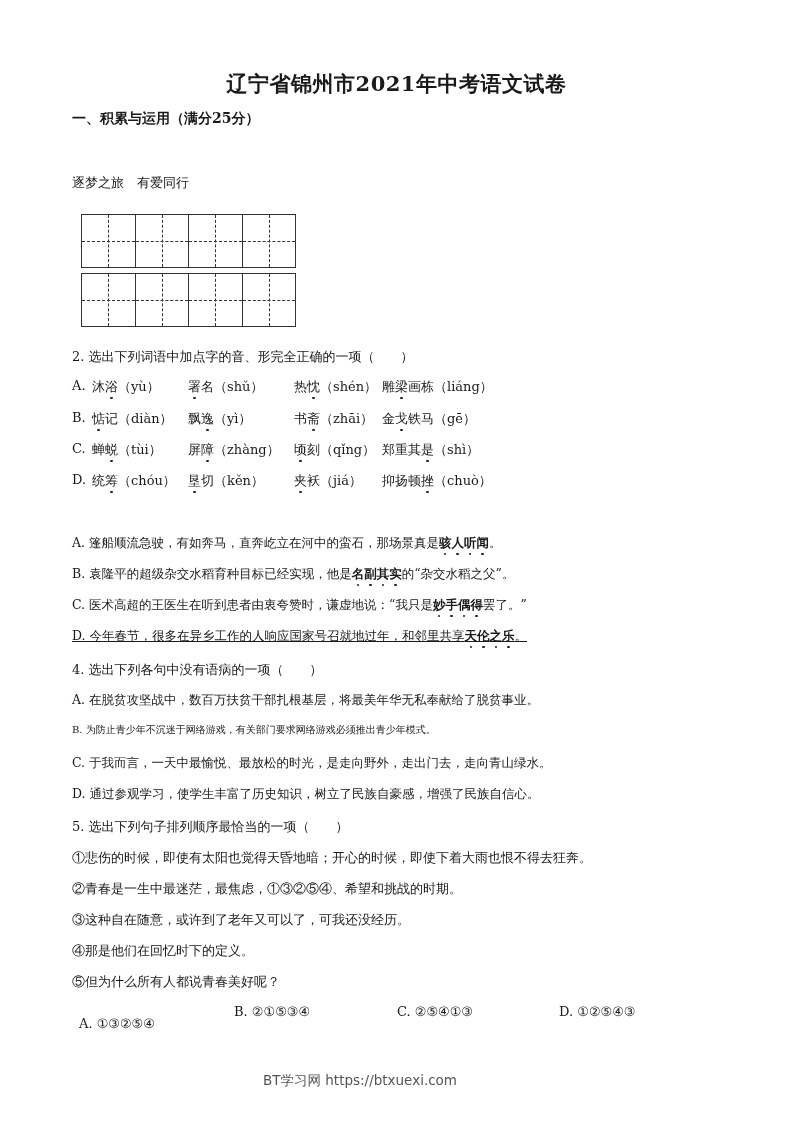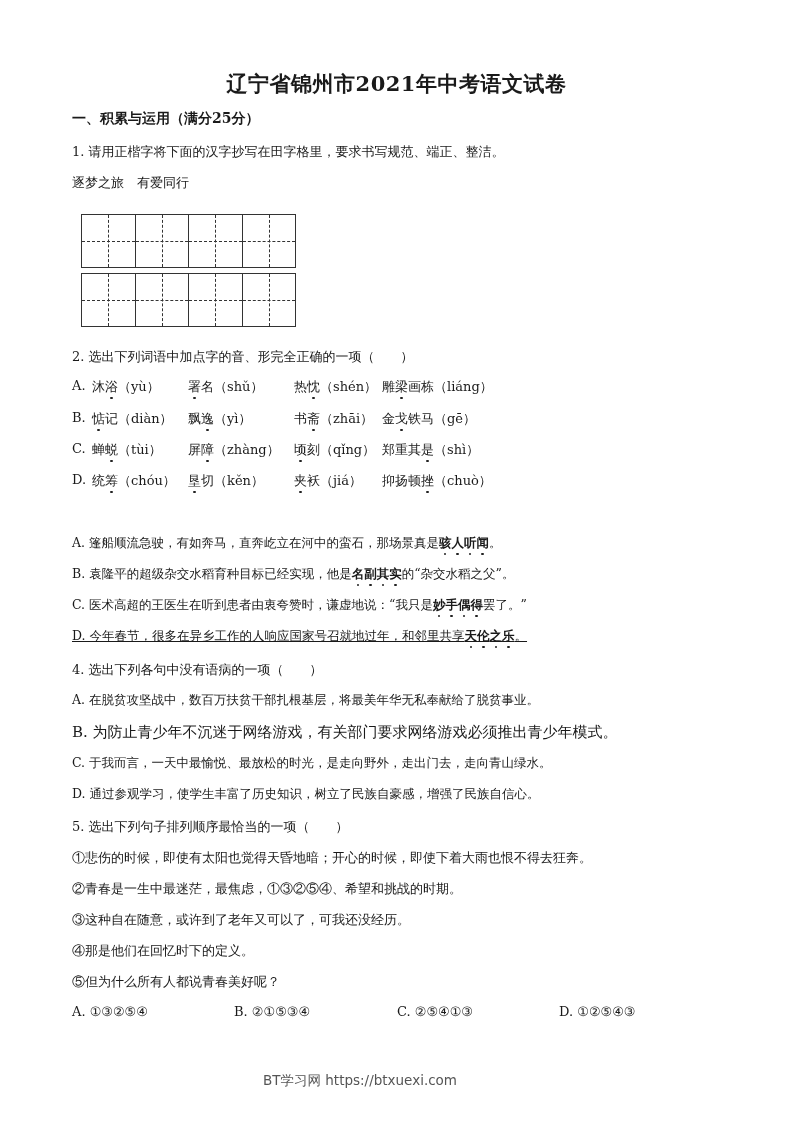--- a/index.html
+++ b/index.html
@@ -37,7 +37,6 @@
   <div class="title">辽宁省锦州市2021年中考语文试卷</div>
   <div class="section">一、积累与运用（满分25分）</div>
 
-  <div class="line" style="top:143px">1. 请用正楷字将下面的汉字抄写在田字格里，要求书写规范、端正、整洁。</div>
   <div class="line" style="top:174px">逐梦之旅　有爱同行</div>
   <div class="grid-wrap" style="top:214px">
     <div class="grid">

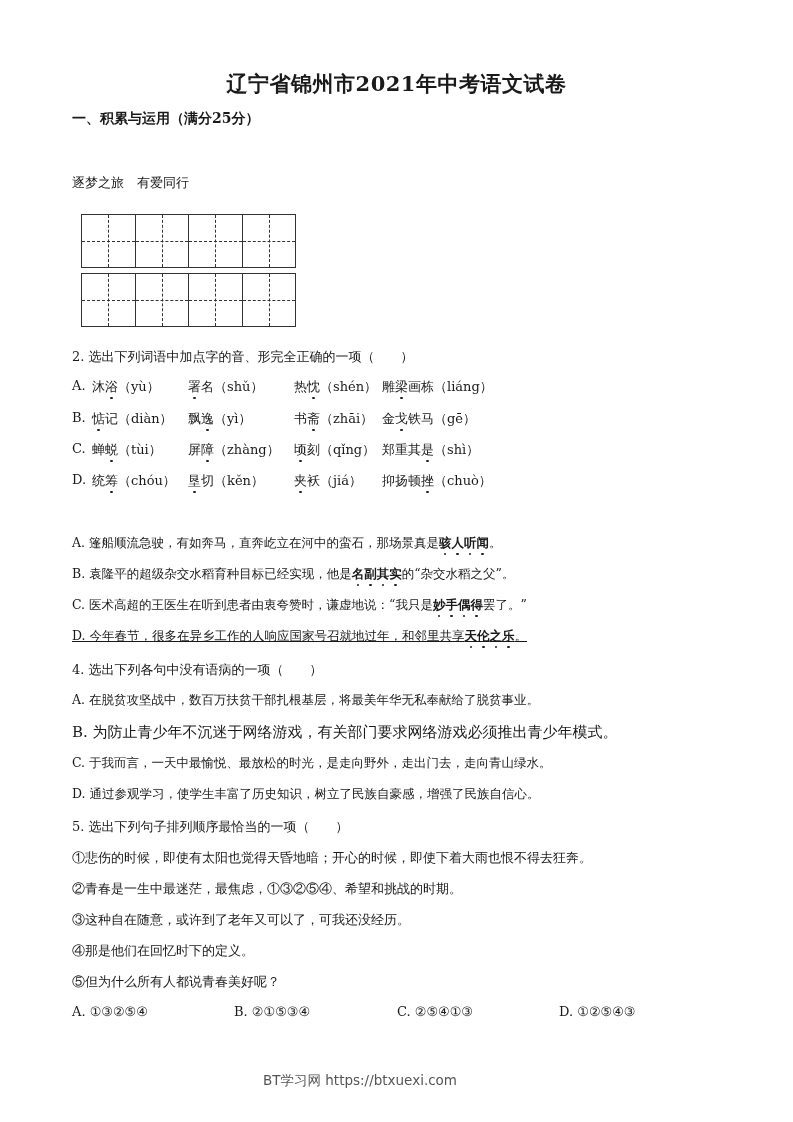--- a/index.html
+++ b/index.html
@@ -97,7 +97,7 @@
   <div class="line" style="top:661px">4. 选出下列各句中没有语病的一项（　　）</div>
   <div id="q4-options">
       <div class="line" style="top: 692px; font-size: 12.5px;">A.  在脱贫攻坚战中，数百万扶贫干部扎根基层，将最美年华无私奉献给了脱贫事业。</div>
-      <div class="line" style="top: 723px; font-size: 15px;">B.  为防止青少年不沉迷于网络游戏，有关部门要求网络游戏必须推出青少年模式。</div>
+      <div class="line" style="top: 723px; font-size: 10px;">B.  为防止青少年不沉迷于网络游戏，有关部门要求网络游戏必须推出青少年模式。</div>
       <div class="line" style="top: 755px; font-size: 12.5px;">C.  于我而言，一天中最愉悦、最放松的时光，是走向野外，走出门去，走向青山绿水。</div>
       <div class="line" style="top: 786px; font-size: 12.5px;">D.  通过参观学习，使学生丰富了历史知识，树立了民族自豪感，增强了民族自信心。</div>
     </div>

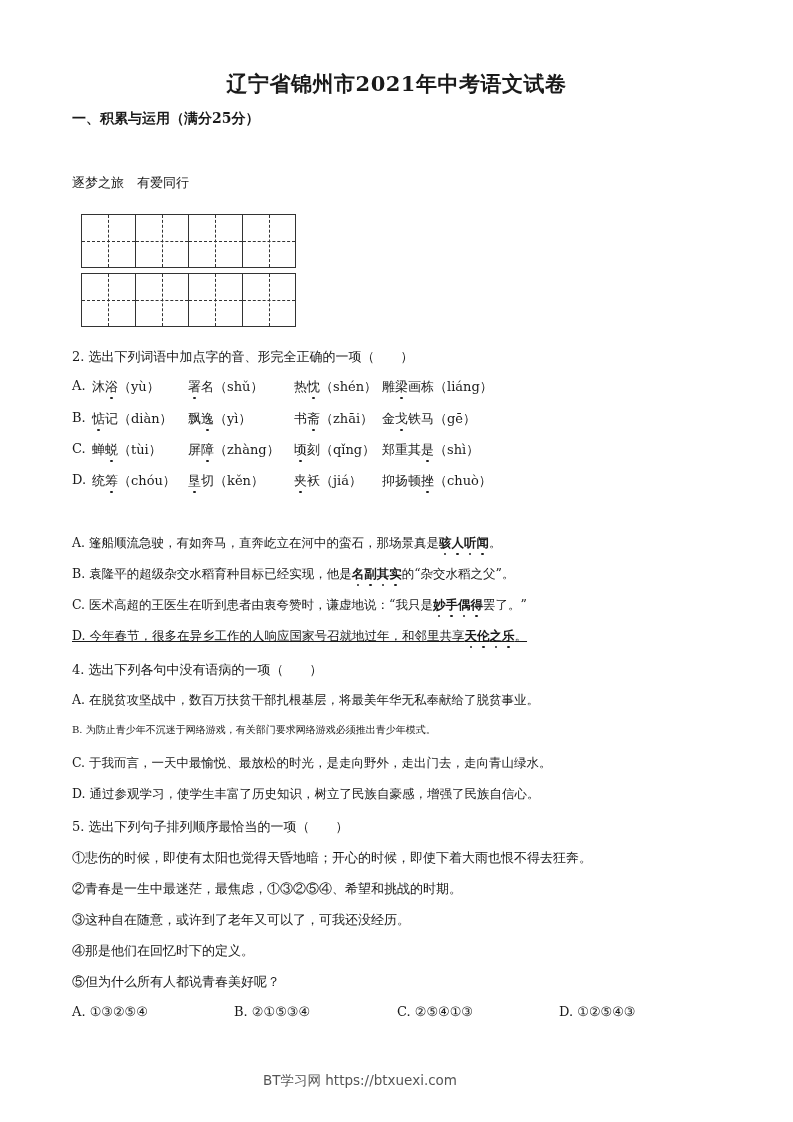--- a/index.html
+++ b/index.html
@@ -111,7 +111,7 @@
       <div class="line" style="top: 973px;">⑤但为什么所有人都说青春美好呢？</div>
     </div>
   <div class="choices" style="top:1004px" id="q5-choices">
-      <span style="left: 0px;">A.  ①③②⑤④</span>
+      <span style="left: 7px; margin-top: 12px;">A.  ①③②⑤④</span>
       <span style="left: 162px;">B.  ②①⑤③④</span>
       <span style="left: 325px;">C.  ②⑤④①③</span>
       <span style="left: 487px;">D.  ①②⑤④③</span>

